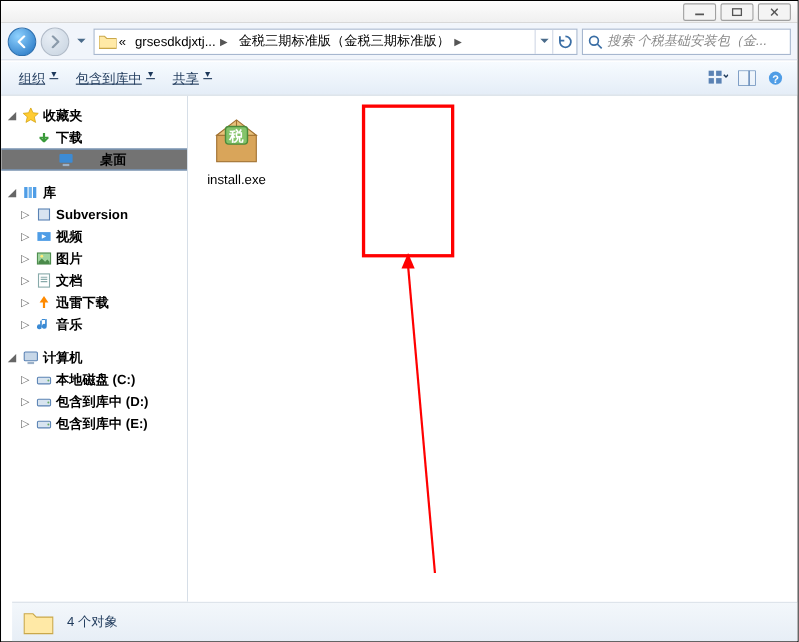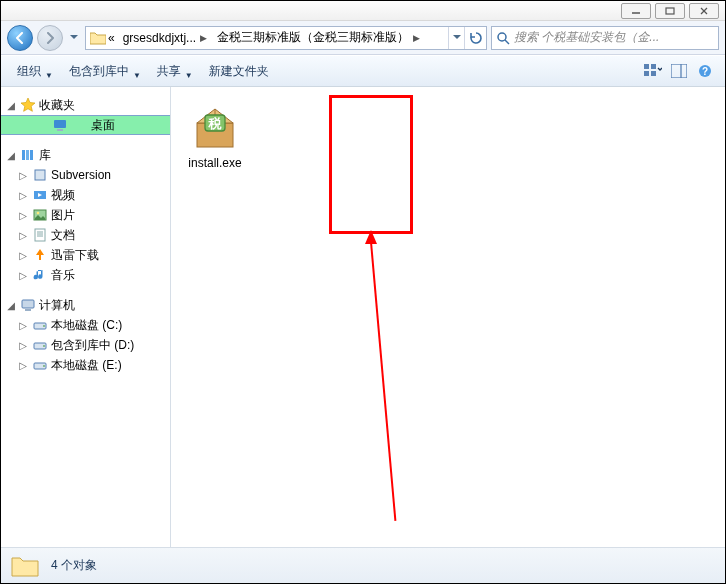--- a/index.html
+++ b/index.html
@@ -25,7 +25,7 @@
 .crumb-arrow { color:#555; font-size:9px; padding:0 2px;}
 .addr-refresh { width:22px; height:22px; border-left:1px solid #d0d7e5; display:flex; align-items:center; justify-content:center; cursor:pointer;}
 .addr-dropdown { width:16px; height:22px; border-left:1px solid #d0d7e5; display:flex; align-items:center; justify-content:center; cursor:pointer;}
-.search-box { width:228px; height:24px; border:1px solid #a7b7cf; background:#fff; display:flex; align-items:center; font-size:12px; color:#888; padding:0 4px; font-style:italic;}
+.search-box { width:190px; height:24px; border:1px solid #a7b7cf; background:#fff; display:flex; align-items:center; font-size:12px; color:#888; padding:0 4px; font-style:italic;}
 .search-box svg { margin-right:4px; flex-shrink:0;}
 .search-text { overflow:hidden; text-overflow:ellipsis; white-space:nowrap;}
 

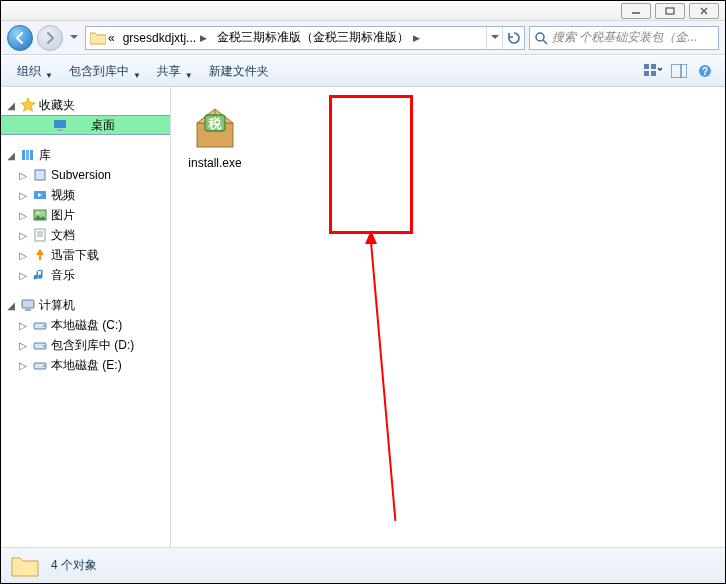--- a/index.html
+++ b/index.html
@@ -31,7 +31,7 @@
 
 
 .toolbar { height:32px; background: linear-gradient(#f7fbff,#e4edf7); border-bottom:1px solid #cdd7e1; border-top:1px solid #fff; display:flex; align-items:center; padding:0 8px; font-size:12px; color:#1e395b;}
-.tool-item { display:flex; align-items:flex-end; padding:3px 8px; cursor:pointer; border-radius:2px;}
+.tool-item { display:flex; align-items:flex-start; padding:3px 8px; cursor:pointer; border-radius:2px;text-decoration:underline;}
 .tool-arrow { font-size:8px; margin-left:4px; color:#1e395b;}
 .tool-spacer { flex:1; }
 .tool-iconbtn { width:24px; height:22px; display:flex; align-items:center; justify-content:center; cursor:pointer; margin-left:2px;}

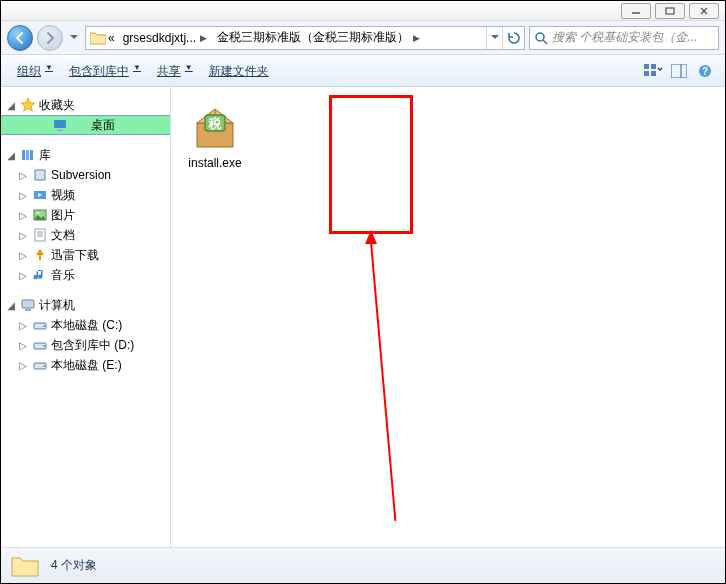--- a/index.html
+++ b/index.html
@@ -157,9 +157,6 @@
       <span>共享</span>
       <span class="tool-arrow">▼</span>
     </div>
-    <div class="tool-item">
-      <span>新建文件夹</span>
-    </div>
     <div class="tool-spacer"></div>
     <div class="tool-iconbtn">
       <svg width="18" height="14" viewBox="0 0 18 14">

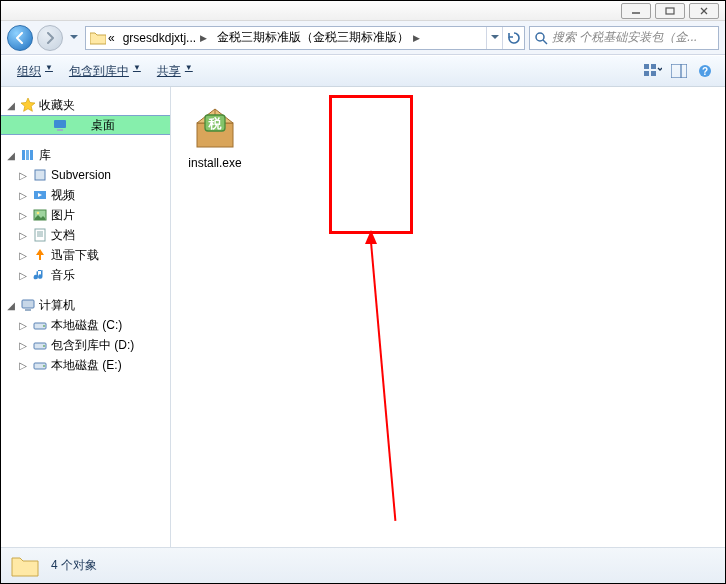--- a/index.html
+++ b/index.html
@@ -46,7 +46,7 @@
 .tree-row.selected { background:#86efac; border:1px solid #7da2ce; border-left:none; border-right:none;gap:20px;}
 .expander { width:12px; display:inline-flex; align-items:center; justify-content:center; color:#666; font-size:10px;}
 .tree-icon { width:16px; height:16px; display:inline-flex; align-items:center; justify-content:center; margin:0 3px;}
-.tree-label { color:#000; }
+.tree-label { color:#000;font-weight:bold; }
 .indent-1 { padding-left:16px; }
 
 

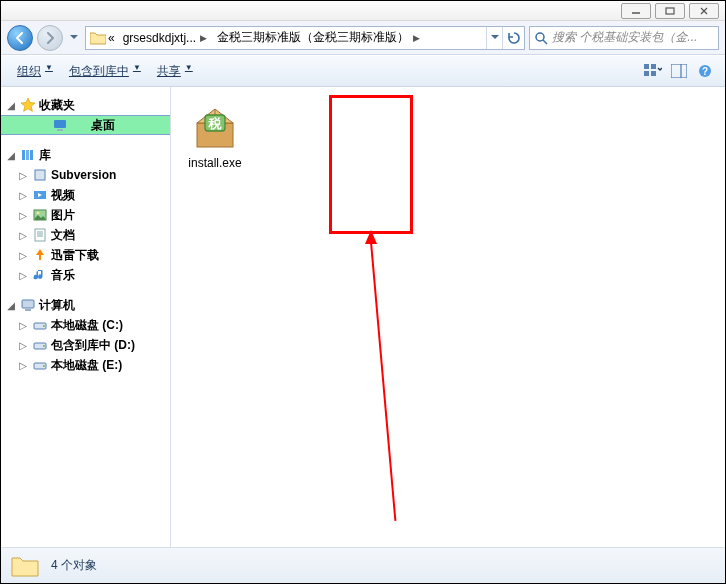--- a/index.html
+++ b/index.html
@@ -196,6 +196,16 @@
           <span class="tree-label">收藏夹</span>
         </div>
         <div id="fav-items">
+            <div class="tree-row indent-1">
+              <span class="expander"></span>
+              <span class="tree-icon">
+                <svg width="14" height="14" viewBox="0 0 14 14">
+                  <path d="M3 7 h8 M7 3 v8 M3 7 l4 4 M11 7 l-4 4" stroke="#3a9a3a" stroke-width="1.4" fill="none"></path>
+                  <path d="M7 11 l-3 -3 h2 v-5 h2 v5 h2 z" fill="#3a9a3a"></path>
+                </svg>
+              </span>
+              <span class="tree-label">下载</span>
+            </div>
             <div class="tree-row indent-1 selected">
               <span class="expander"></span>
               <span class="tree-icon">

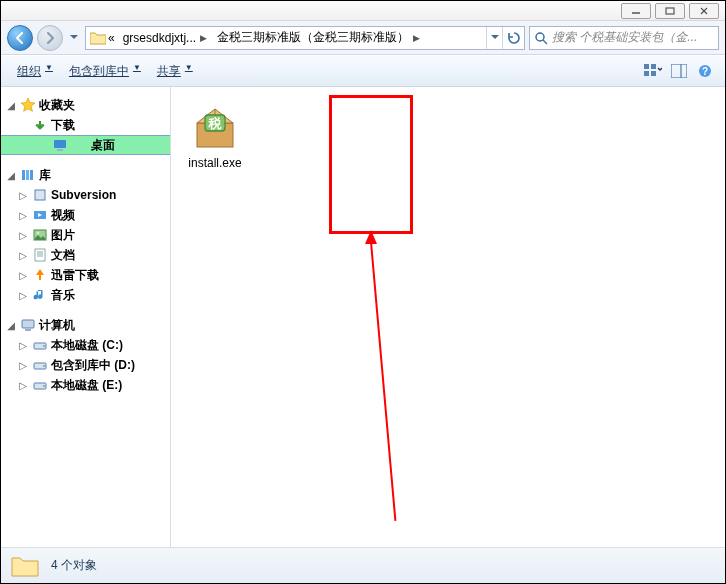--- a/index.html
+++ b/index.html
@@ -43,7 +43,7 @@
 .tree { width:170px; border-right:1px solid #d6dee7; background:#fff; font-size:12px; padding:8px 0; overflow:auto;}
 .tree-group { margin-bottom:10px; }
 .tree-row { display:flex; align-items:center; height:20px; padding-left:4px; cursor:pointer; white-space:nowrap;}
-.tree-row.selected { background:#86efac; border:1px solid #7da2ce; border-left:none; border-right:none;gap:20px;}
+.tree-row.selected { background:#737373; border:1px solid #7da2ce; border-left:none; border-right:none;gap:20px;}
 .expander { width:12px; display:inline-flex; align-items:center; justify-content:center; color:#666; font-size:10px;}
 .tree-icon { width:16px; height:16px; display:inline-flex; align-items:center; justify-content:center; margin:0 3px;}
 .tree-label { color:#000;font-weight:bold; }

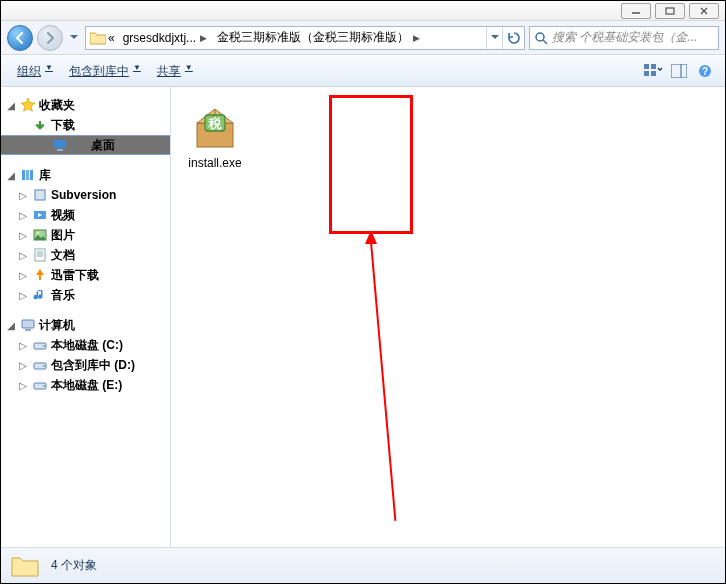--- a/index.html
+++ b/index.html
@@ -335,7 +335,7 @@
                   <circle cx="11" cy="8" r="0.9" fill="#6a6"></circle>
                 </svg>
               </span>
-              <span class="tree-label">本地磁盘 (E:)</span>
+              <span class="tree-label">包含到库中 (E:)</span>
             </div>
           </div>
       </div>

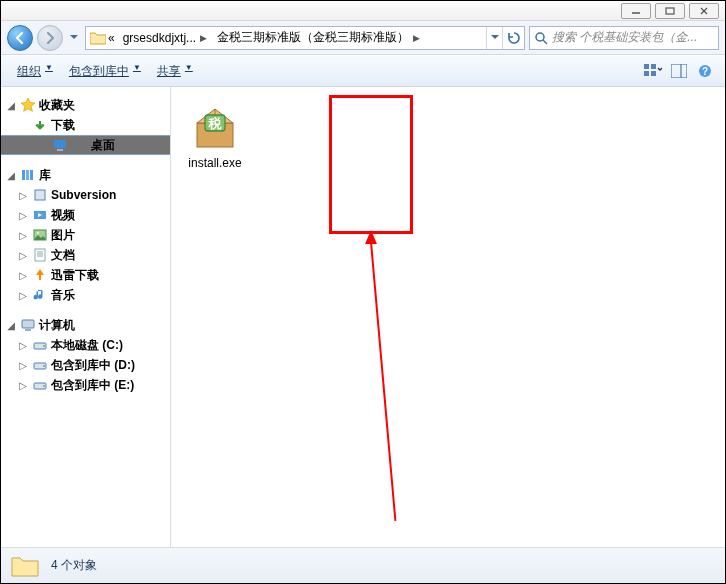--- a/index.html
+++ b/index.html
@@ -60,7 +60,7 @@
 .arrow-head { position:absolute; width:0; height:0; border-left:6px solid transparent; border-right:6px solid transparent; border-bottom:14px solid #ff0000; pointer-events:none;}
 
 
-.statusbar { height:36px; border-top:1px solid #d6dee7; background:linear-gradient(#f3f7fb,#e7eef6); display:flex; align-items:center; padding:0 10px; font-size:12px; color:#1e395b;}
+.statusbar { height:36px; border-top:1px solid #d6dee7; background:linear-gradient(#f3f7fb,#e7eef6); display:flex; align-items:center; padding:0 10px; font-size:12px; color:#1e395b;margin-left:10px;}
 .status-icon { width:28px; height:28px; margin-right:12px; display:flex; align-items:center; justify-content:center;}
 </style>
 </head>

